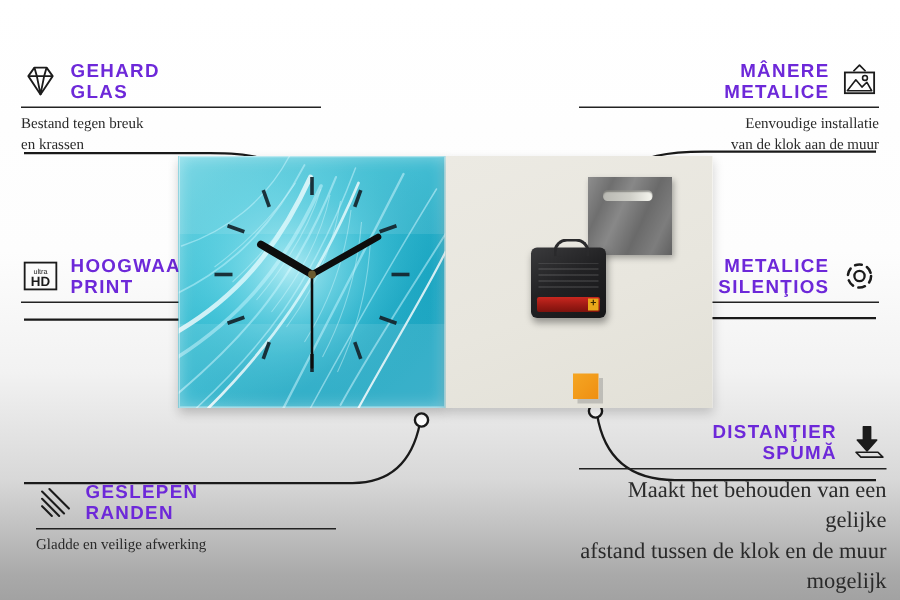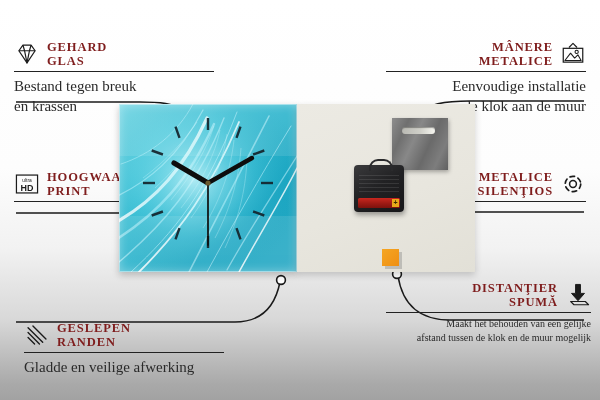--- a/index.html
+++ b/index.html
@@ -17,8 +17,8 @@
   .feat.right .head{flex-direction:row-reverse;}
   .feat .titles{line-height:1.12;}
   .feat .t1,.feat .t2{
-    font-size:12.5px;font-weight:700;letter-spacing:.9px;color:#7f1d1d;
-    white-space:nowrap;font-family:Liberation Serif, serif;
+    font-size:12.5px;font-weight:700;letter-spacing:.9px;color:#6d28d9;
+    white-space:nowrap;font-family:Liberation Sans, sans-serif;
   }
   .feat.right .titles{text-align:right;}
   .feat .rule{border-bottom:1.2px solid #222;margin:3px 0 4px 0;}

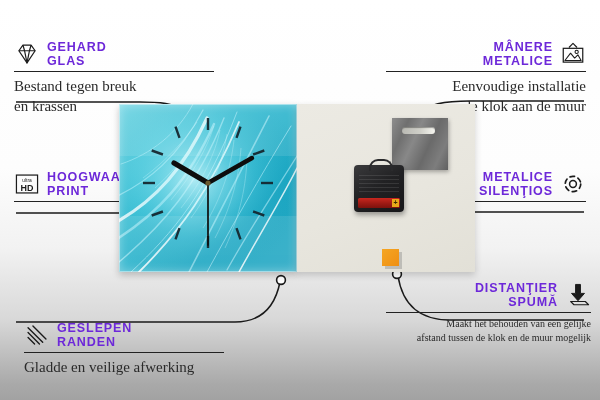--- a/index.html
+++ b/index.html
@@ -22,7 +22,7 @@
   }
   .feat.right .titles{text-align:right;}
   .feat .rule{border-bottom:1.2px solid #222;margin:3px 0 4px 0;}
-  .feat .sub{font-size:15px;line-height:1.35;color:#2a2a2a;}
+  .feat .sub{font-size:10px;line-height:1.35;color:#2a2a2a;}
   .feat.right .sub{text-align:right;}
 
   .ico{width:26px;height:26px;flex:0 0 26px;display:block;}

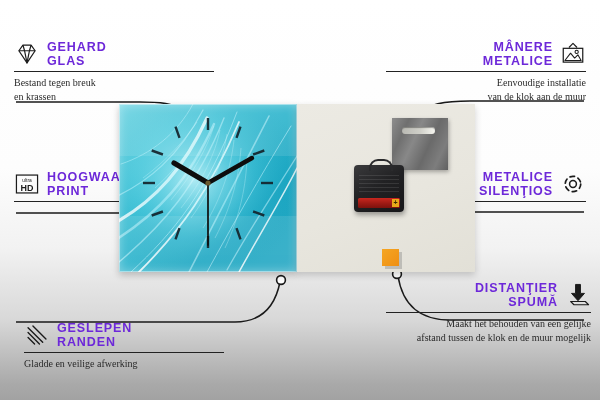--- a/index.html
+++ b/index.html
@@ -208,7 +208,7 @@
       </div>
     </div>
     <div class="rule"></div>
-    <div class="sub" style="white-space:pre-line;font-size:10px">Maakt het behouden van een gelijke
+    <div class="sub" style="white-space:pre-line;font-size:15px">Maakt het behouden van een gelijke
 afstand tussen de klok en de muur mogelijk</div>
   </div>
 

